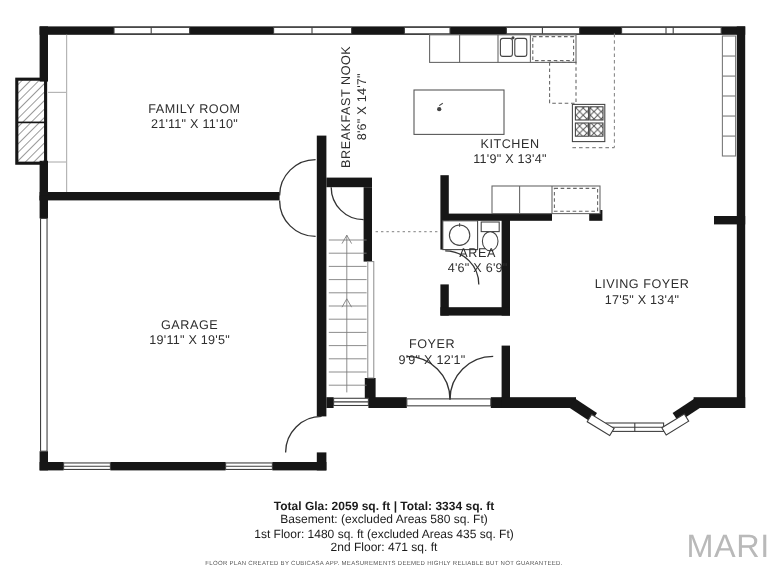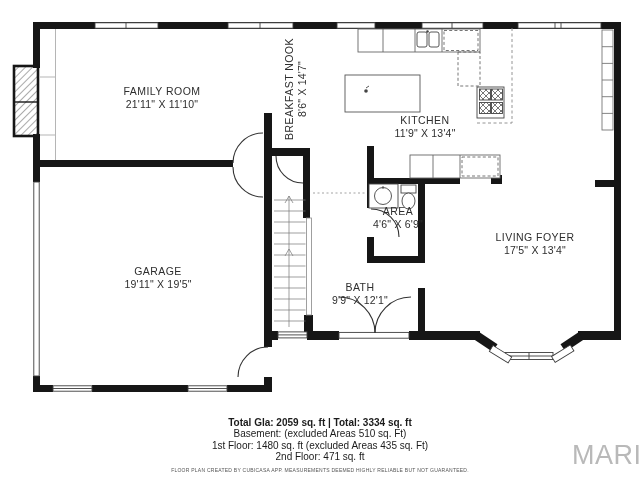--- a/index.html
+++ b/index.html
@@ -202,7 +202,7 @@
     <span class="room-dims">17'5" X 13'4"</span>
   </div>
   <div class="room-label" style="left:360px;top:294px;">
-    <span class="room-name">BATH</span>
+    <span class="room-name">FOYER</span>
     <span class="room-dims">9'9" X 12'1"</span>
   </div>
 

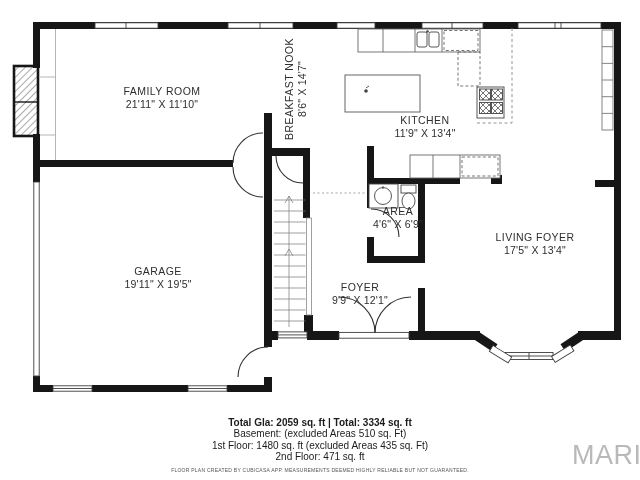--- a/index.html
+++ b/index.html
@@ -208,7 +208,7 @@
 
   <div class="footer">
     <div class="footer-line bold">Total Gla: 2059 sq. ft | Total: 3334 sq. ft</div>
-    <div class="footer-line">Basement: (excluded Areas 510 sq. Ft)</div>
+    <div class="footer-line">Basement: (excluded Areas 580 sq. Ft)</div>
     <div class="footer-line">1st Floor: 1480 sq. ft (excluded Areas 435 sq. Ft)</div>
     <div class="footer-line">2nd Floor: 471 sq. ft</div>
     <div class="disclaimer">FLOOR PLAN CREATED BY CUBICASA APP. MEASUREMENTS DEEMED HIGHLY RELIABLE BUT NOT GUARANTEED.</div>

